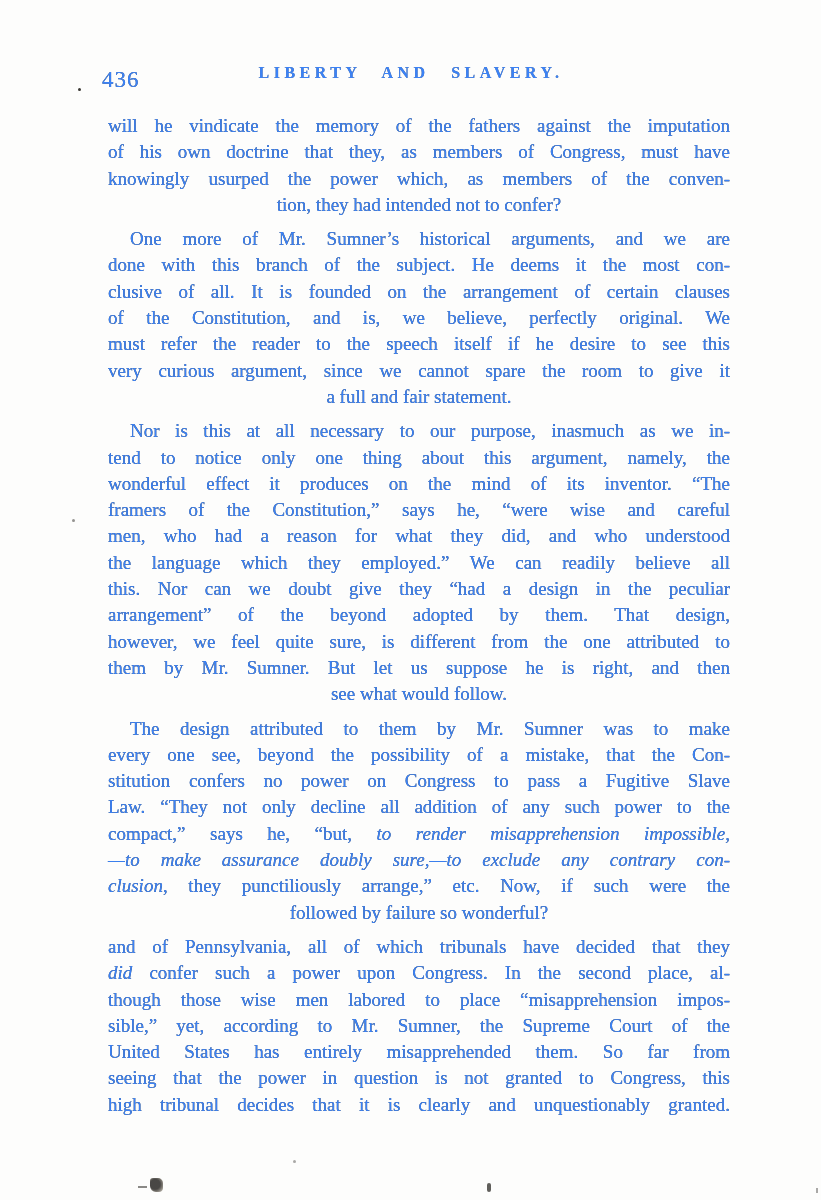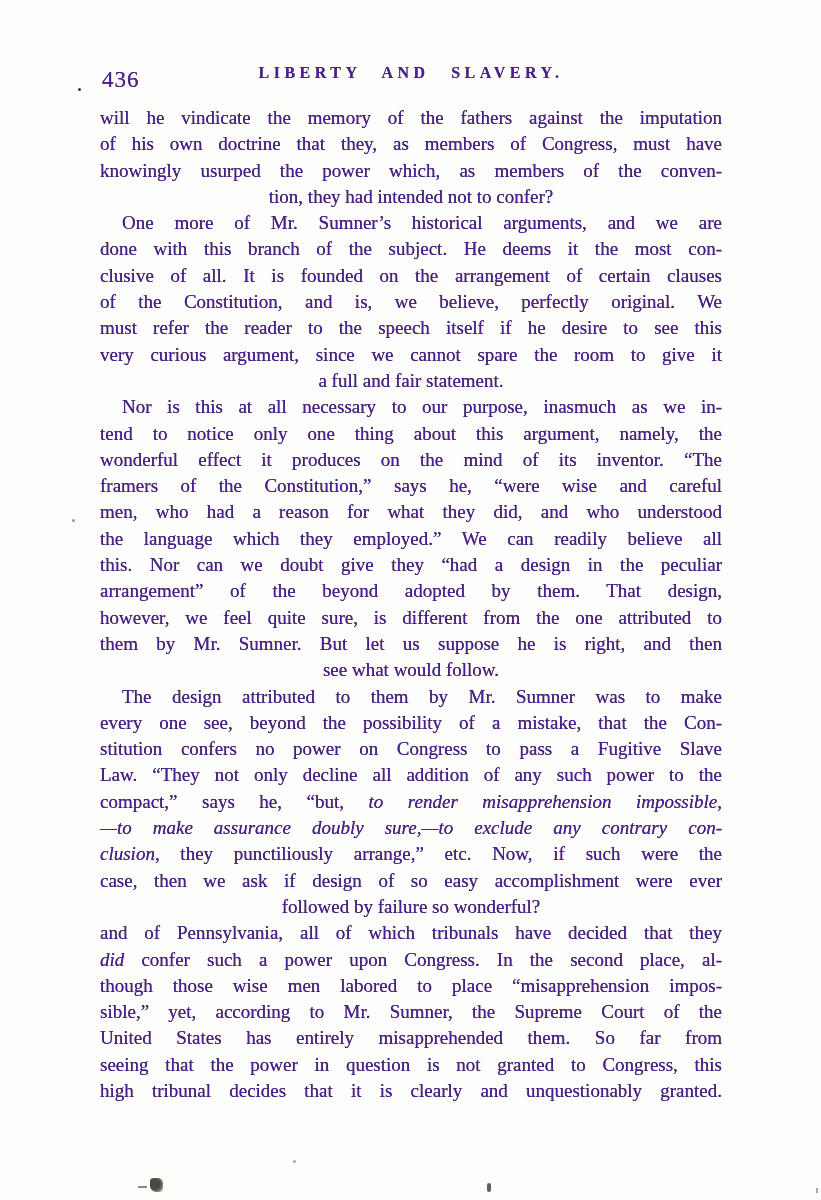--- a/index.html
+++ b/index.html
@@ -13,7 +13,7 @@
     width: 821px; height: 1200px;
     background: #fdfdfc;
     overflow: hidden;
-    color: #4c1d95;
+    color: #3b82f6;
   }
   
   .page-header {

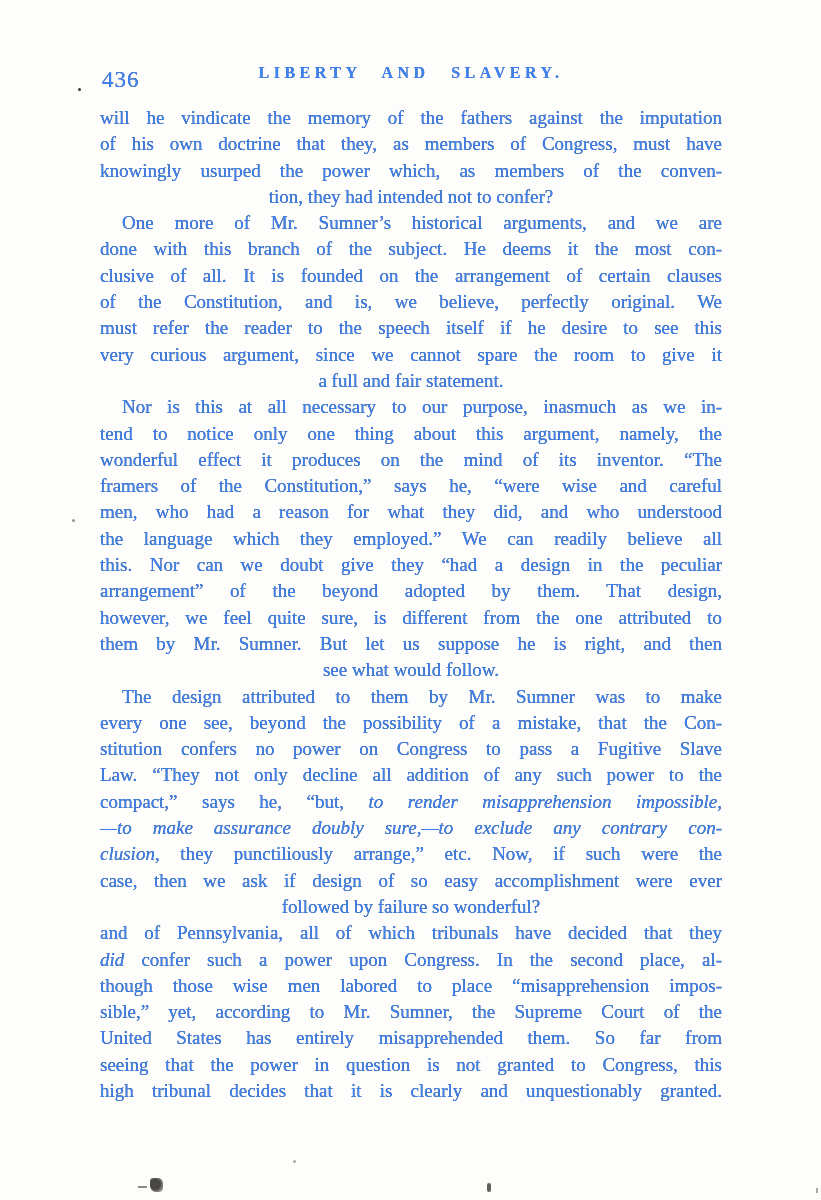--- a/index.html
+++ b/index.html
@@ -43,7 +43,7 @@
     font-size: 19px; line-height: 26.3px;
     text-shadow: 0 0 0.6px rgba(25,22,18,0.85);
   }
-  .paragraph { margin: 0; }
+  .paragraph { margin: 8px; }
   .line { width: 622px; text-align: center; white-space: normal; }
   .line.just { text-align: justify; text-align-last: justify; }
   .line.indent { text-indent: 22px; }

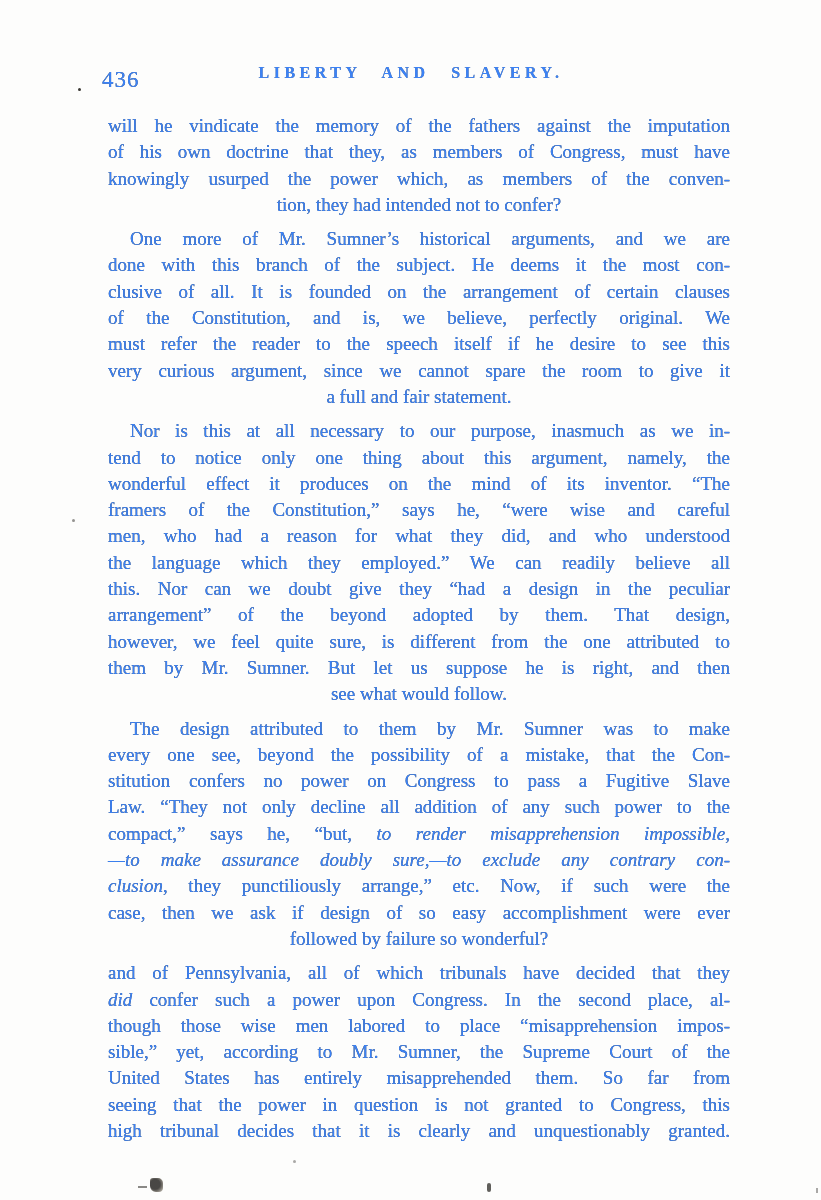--- a/index.html
+++ b/index.html
@@ -109,7 +109,6 @@
         <div class="line just"><span>compact,” says he, “but, </span><i>to render misapprehension impossible,</i></div>
         <div class="line just"><i>—to make assurance doubly sure,—to exclude any contrary con-</i></div>
         <div class="line just"><i>clusion</i><span>, they punctiliously arrange,” etc.  Now, if such were the</span></div>
-        <div class="line just"><span>case, then we ask if design of so easy accomplishment were ever</span></div>
         <div class="line"><span>followed by failure so wonderful?</span></div>
       </div>
       <div class="paragraph">

